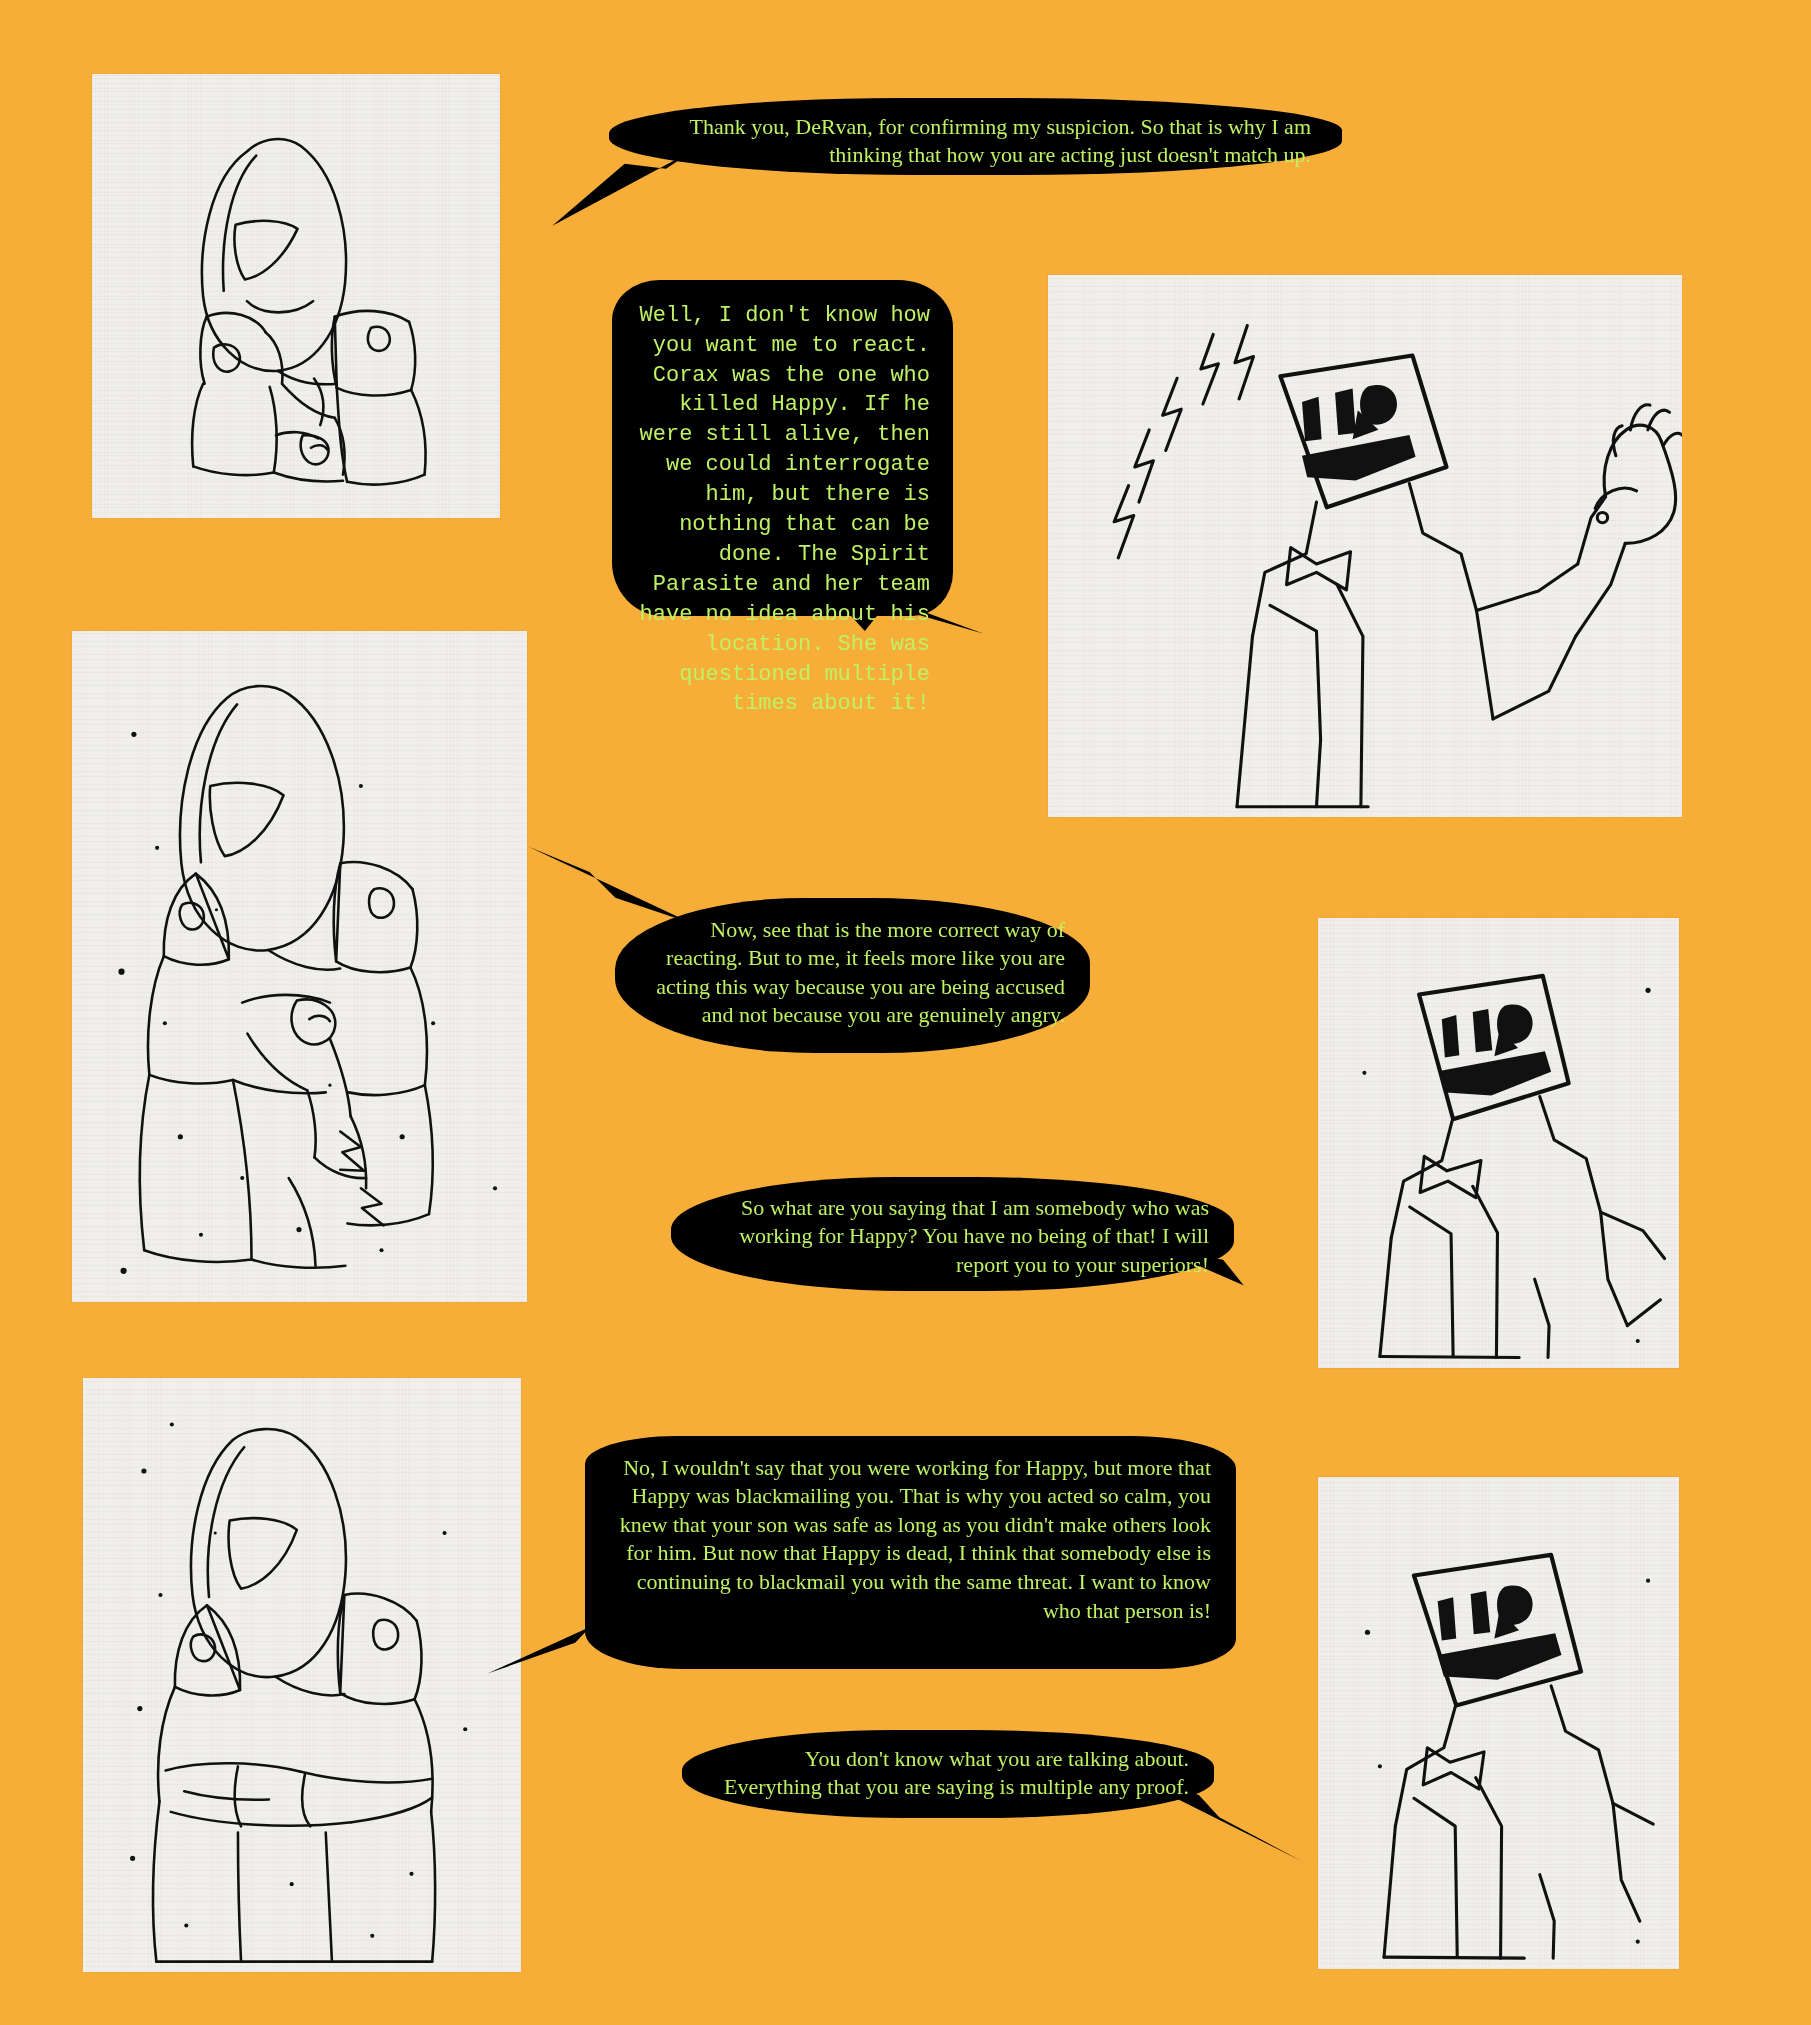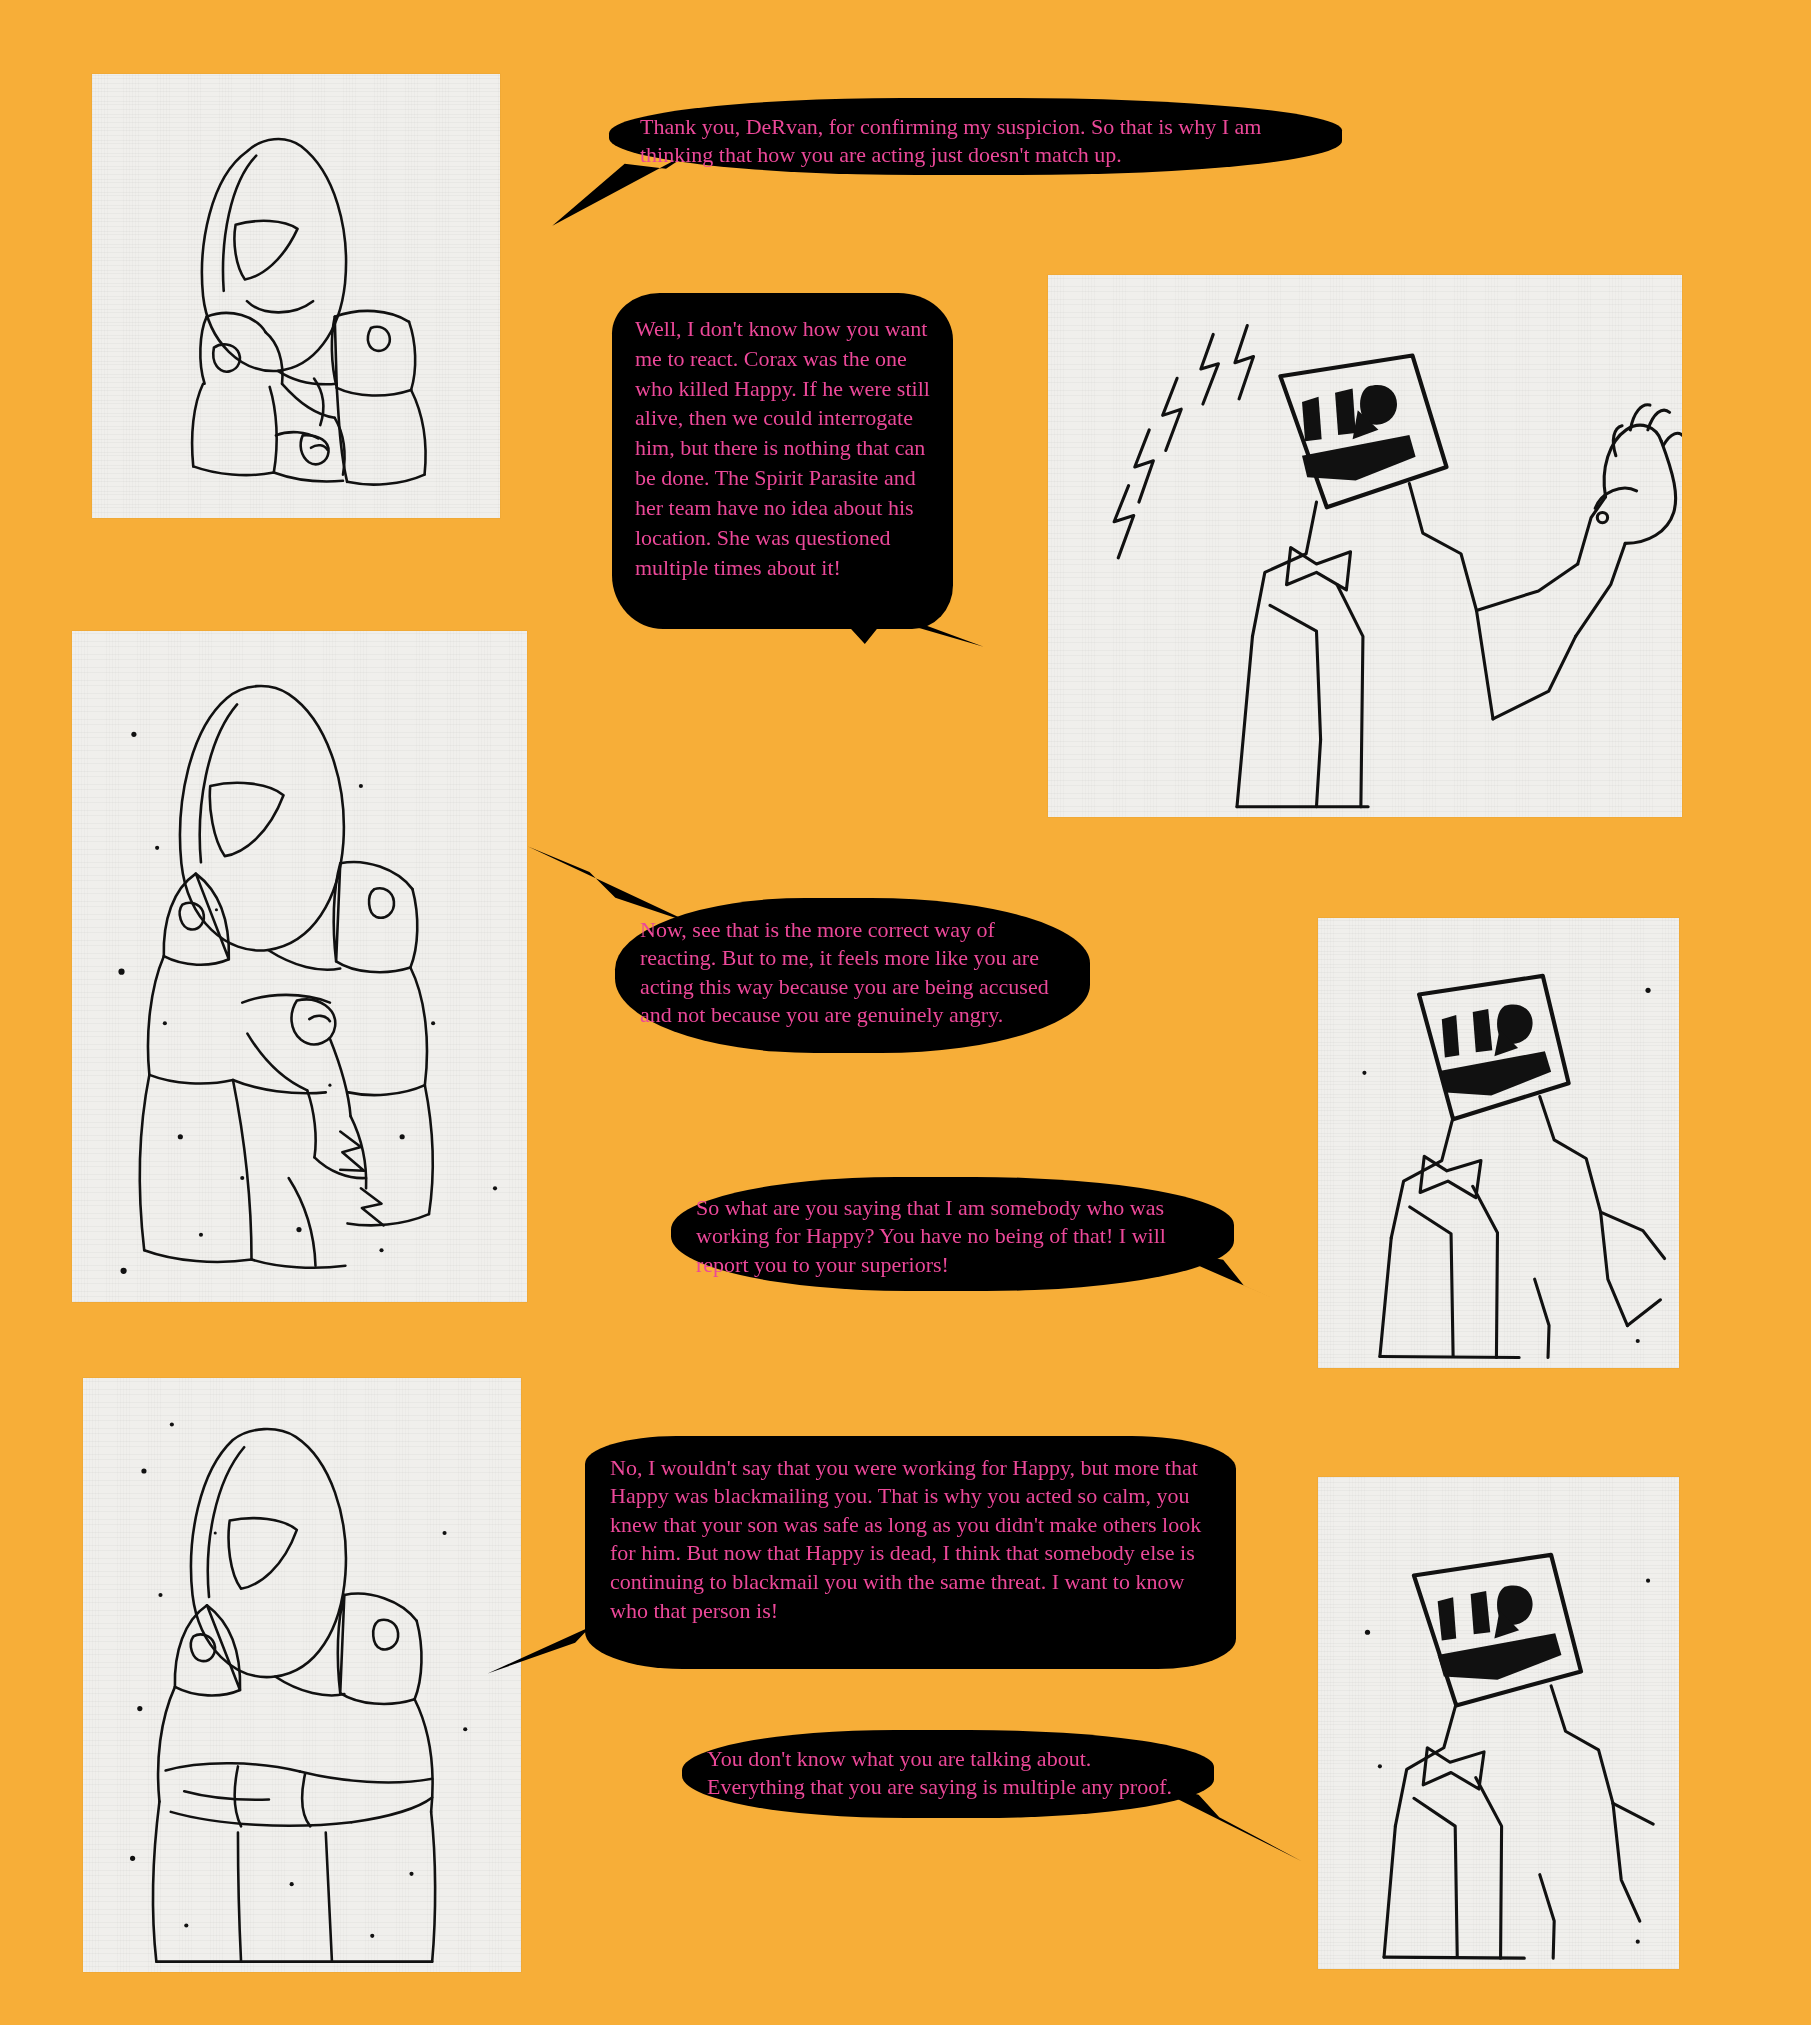--- a/index.html
+++ b/index.html
@@ -45,8 +45,8 @@
   .balloon {
     position: absolute;
     background: #000;
-    color: #ec4899;
-    text-align: left;
+    color: #bef264;
+    text-align: right;
     line-height: 1.30;
     box-sizing: border-box;
   }

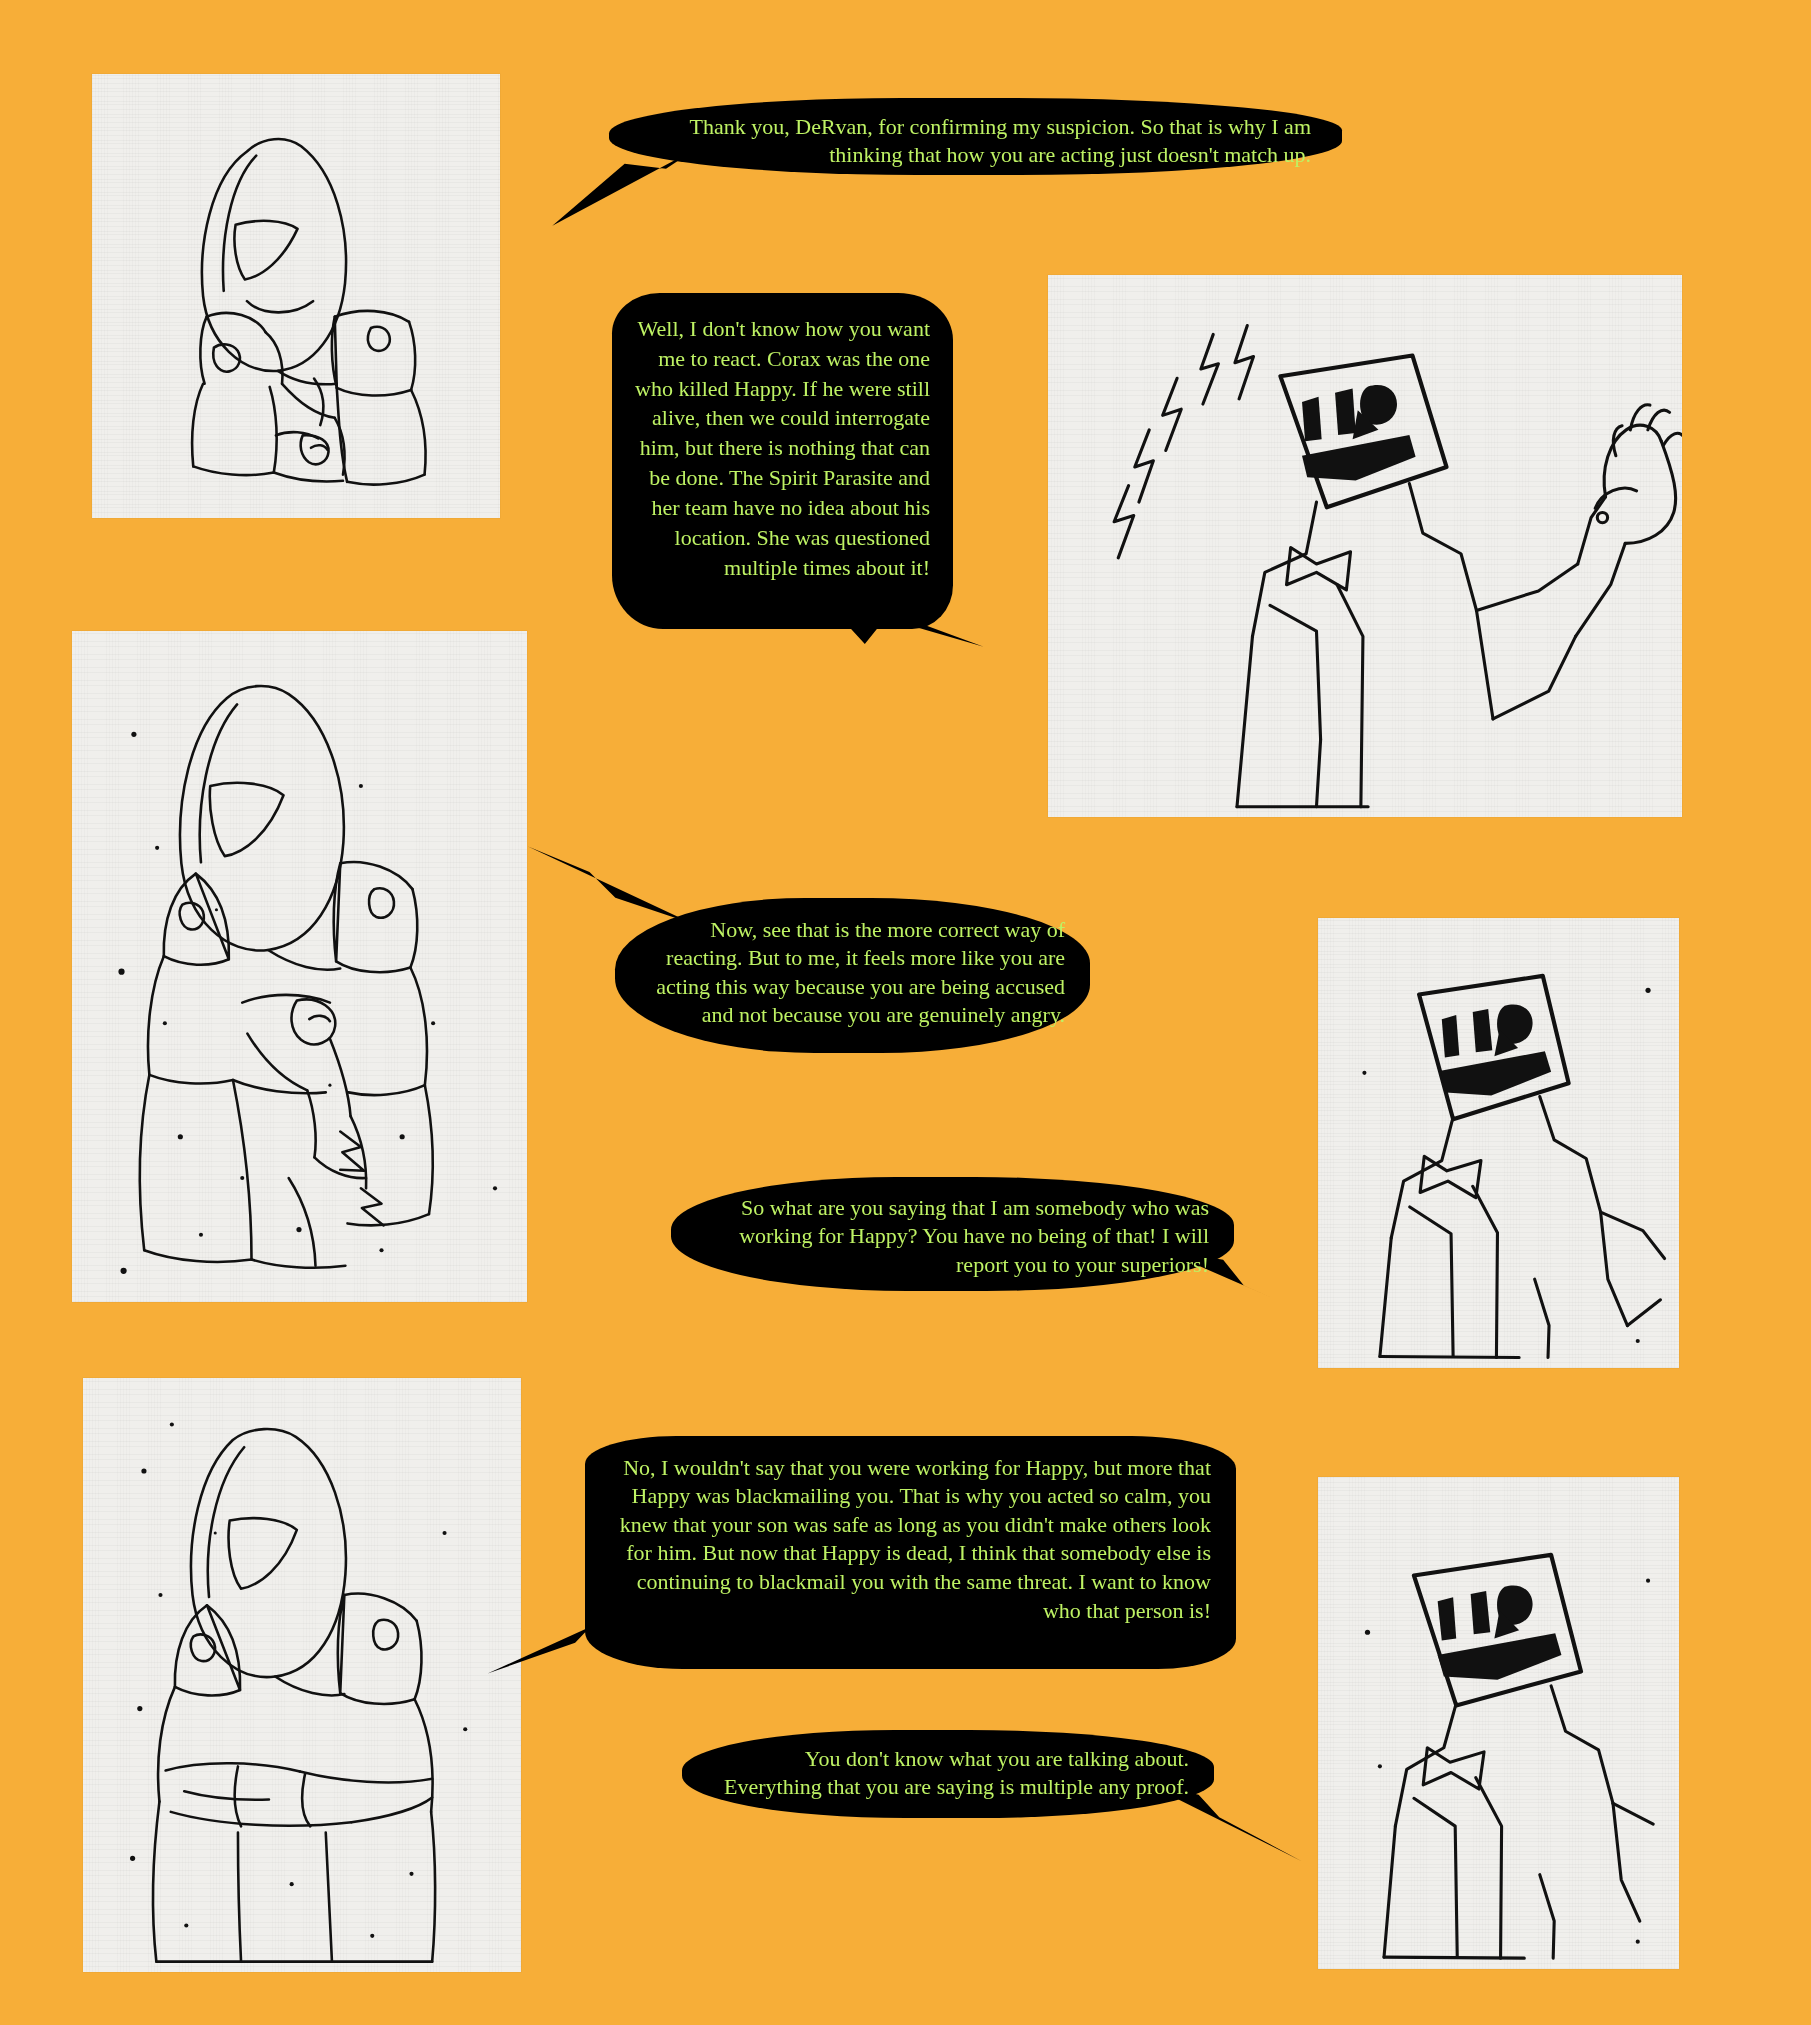--- a/index.html
+++ b/index.html
@@ -113,7 +113,7 @@
     <span class="txt">Thank you, DeRvan, for confirming my suspicion. So that is why I am thinking that how you are acting just doesn't match up.</span>
   </div>
 
-  <div class="balloon bub-b" style="left:612px; top:293px; width:341px; height:336px; padding:20.7px 23px; font-size:22px; line-height:1.36;">
+  <div class="balloon bub-b" style="left:612px; top:280px; width:341px; height:336px; padding:20.7px 23px; font-size:22px; line-height:1.36;font-family:Liberation Mono, monospace;">
     <span class="tail" style="left:196px; top:289px;">
       <svg width="186" height="88" viewBox="0 0 360 170">
           <path d="M0,0 L340,125 L150,70 L110,120 Z" fill="#000"></path>

